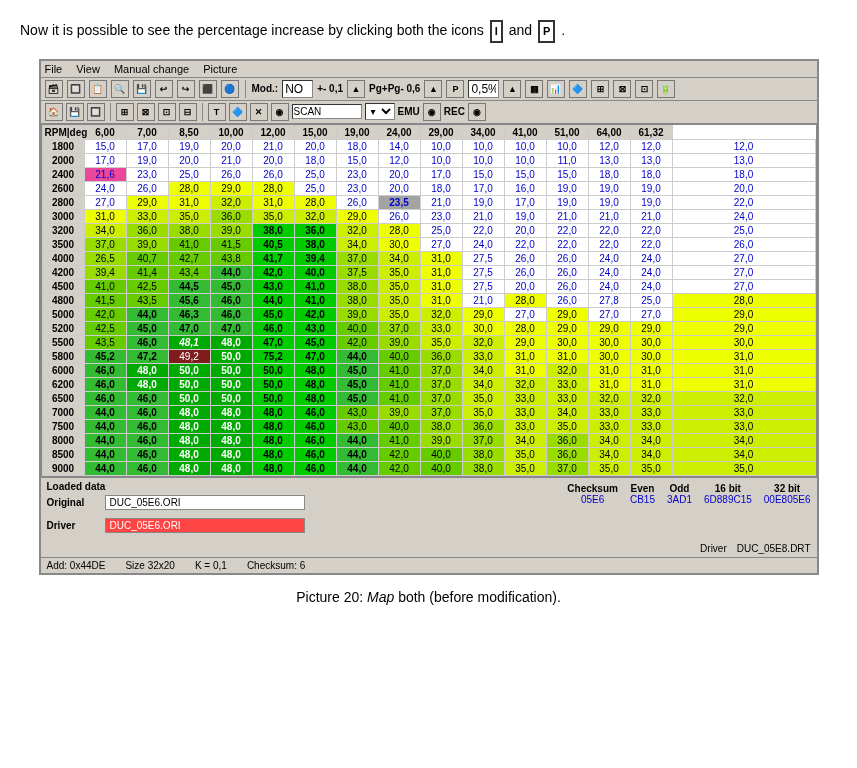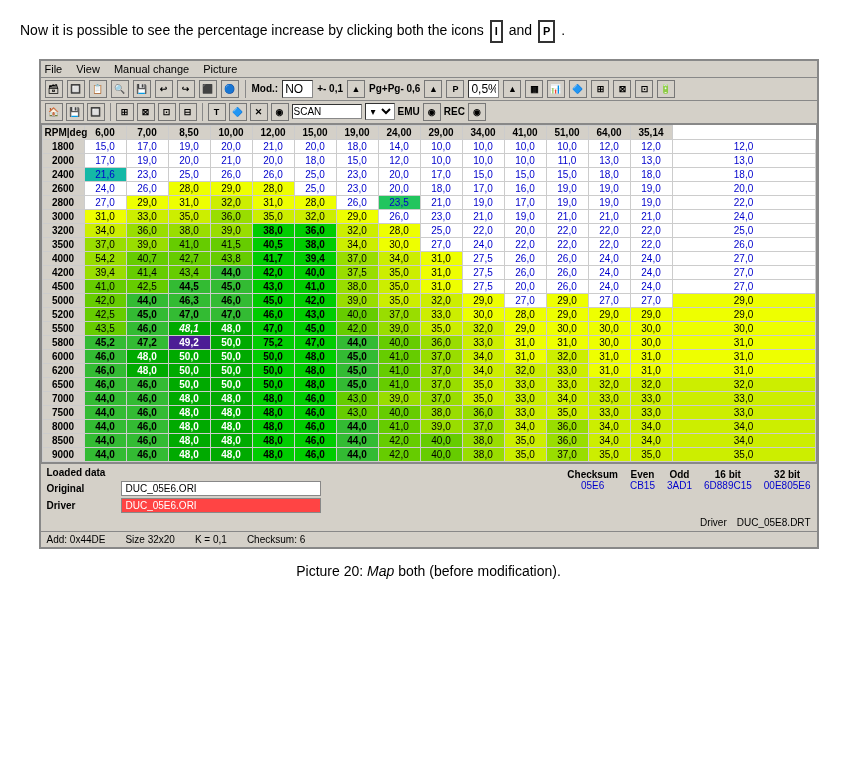--- a/index.html
+++ b/index.html
@@ -289,7 +289,7 @@
           <th class="col-header">41,00</th>
           <th class="col-header">51,00</th>
           <th class="col-header">64,00</th>
-          <th class="col-header">35,14</th>
+          <th class="col-header">61,32</th>
         </tr>
       </thead>
       <tbody id="table-body">

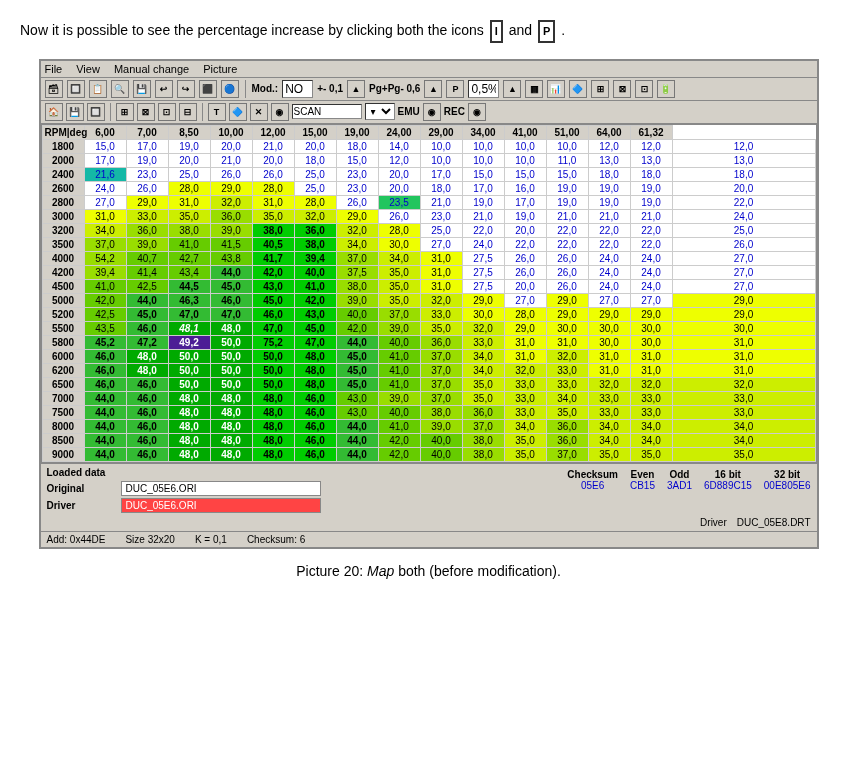--- a/index.html
+++ b/index.html
@@ -331,7 +331,7 @@
           </tr>
           <tr>
             <td class="row-header">2400</td>
-            <td style="background: #14b8a6; color: rgb(0, 0, 204);">21,6</td>
+            <td style="background: #ec4899; color: rgb(0, 0, 204);">21,6</td>
             <td style="background: rgb(255, 255, 255); color: rgb(0, 0, 204);">23,0</td>
             <td style="background: rgb(255, 255, 255); color: rgb(0, 0, 204);">25,0</td>
             <td style="background: rgb(255, 255, 255); color: rgb(0, 0, 204);">26,0</td>

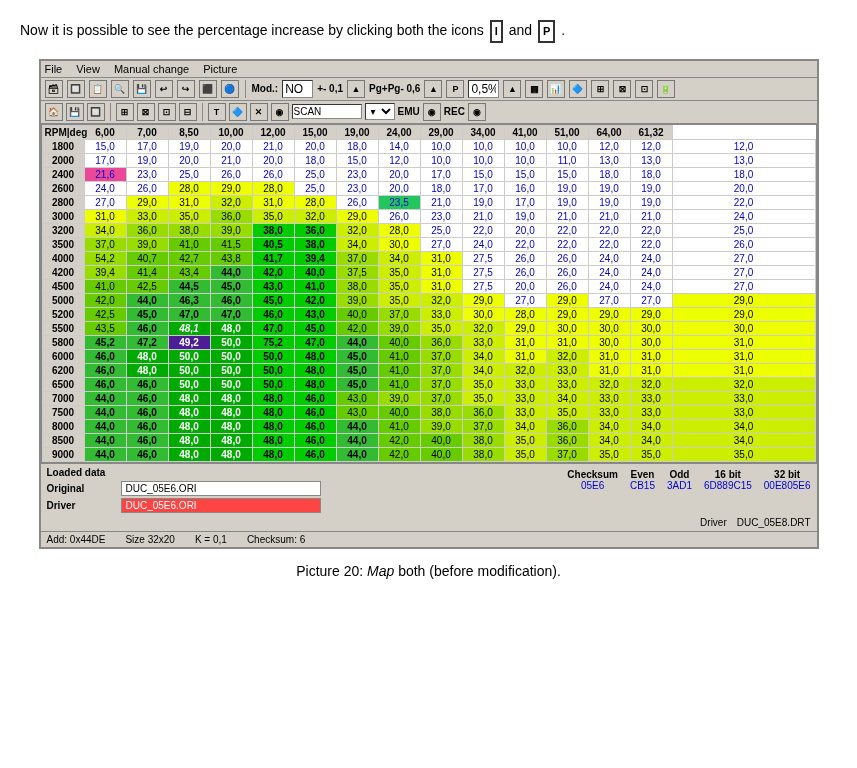--- a/index.html
+++ b/index.html
@@ -374,7 +374,7 @@
             <td style="background: rgb(238, 255, 0); color: rgb(0, 0, 0);">31,0</td>
             <td style="background: rgb(238, 255, 0); color: rgb(0, 0, 0);">28,0</td>
             <td style="background: rgb(255, 255, 255); color: rgb(0, 0, 204);">26,0</td>
-            <td style="background: #22c55e; color: rgb(0, 0, 204);">23,5</td>
+            <td style="background: #a3a3a3; color: rgb(0, 0, 204); font-weight: bold;">23,5</td>
             <td style="background: rgb(255, 255, 255); color: rgb(0, 0, 204);">21,0</td>
             <td style="background: rgb(255, 255, 255); color: rgb(0, 0, 204);">19,0</td>
             <td style="background: rgb(255, 255, 255); color: rgb(0, 0, 204);">17,0</td>

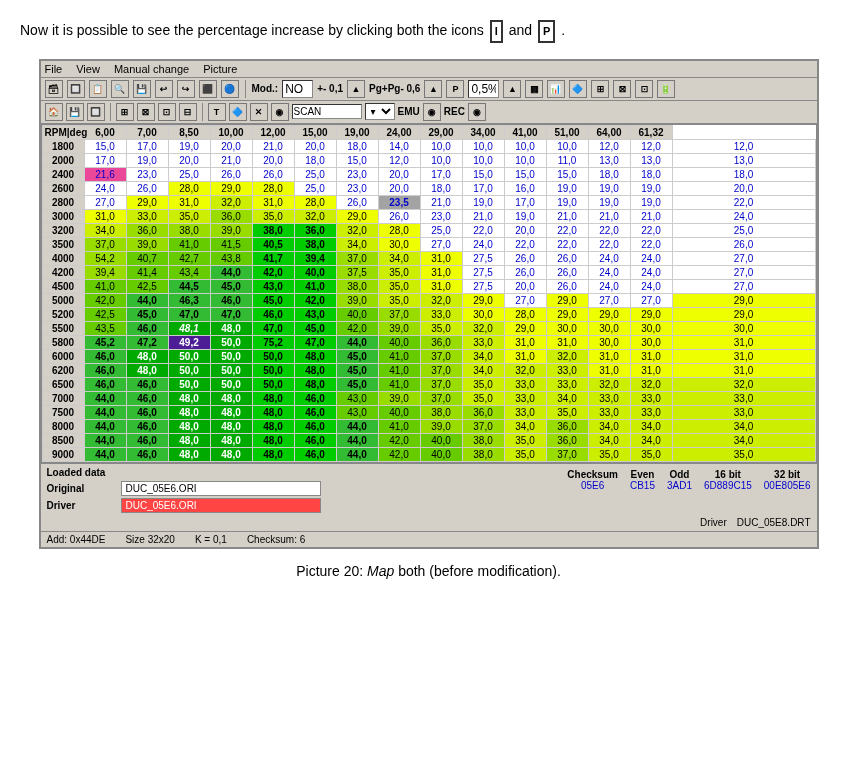--- a/index.html
+++ b/index.html
@@ -439,7 +439,7 @@
           </tr>
           <tr>
             <td class="row-header">4000</td>
-            <td style="background: rgb(153, 221, 0); color: rgb(0, 0, 0);">54,2</td>
+            <td style="background: rgb(153, 221, 0); color: rgb(0, 0, 0);">26,5</td>
             <td style="background: rgb(102, 204, 0); color: rgb(0, 0, 0);">40,7</td>
             <td style="background: rgb(102, 204, 0); color: rgb(0, 0, 0);">42,7</td>
             <td style="background: rgb(102, 204, 0); color: rgb(0, 0, 0);">43,8</td>

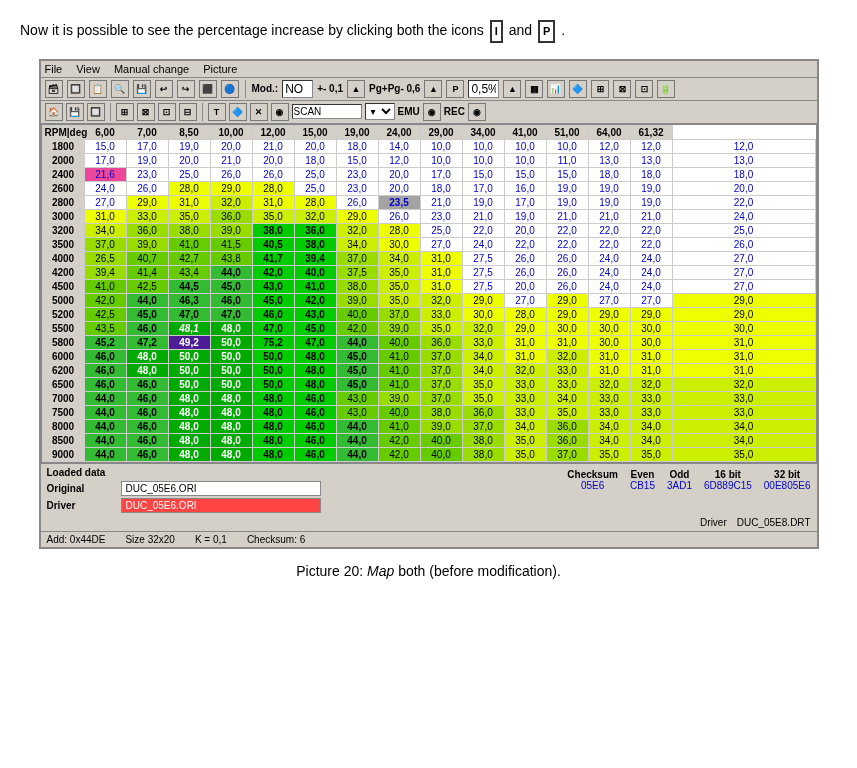--- a/index.html
+++ b/index.html
@@ -490,6 +490,24 @@
             <td style="background: rgb(255, 255, 255); color: rgb(0, 0, 204);">24,0</td>
             <td style="background: rgb(255, 255, 255); color: rgb(0, 0, 204);">24,0</td>
             <td style="background: rgb(255, 255, 255); color: rgb(0, 0, 204);">27,0</td>
+          </tr>
+          <tr>
+            <td class="row-header">4800</td>
+            <td style="background: rgb(102, 204, 0); color: rgb(0, 0, 0);">41,5</td>
+            <td style="background: rgb(102, 204, 0); color: rgb(0, 0, 0);">43,5</td>
+            <td style="background: rgb(51, 187, 51); color: rgb(0, 0, 0); font-weight: bold;">45,6</td>
+            <td style="background: rgb(51, 187, 51); color: rgb(0, 0, 0); font-weight: bold;">46,0</td>
+            <td style="background: rgb(0, 204, 0); color: rgb(0, 0, 0); font-weight: bold;">44,0</td>
+            <td style="background: rgb(0, 204, 0); color: rgb(0, 0, 0); font-weight: bold;">41,0</td>
+            <td style="background: rgb(153, 221, 0); color: rgb(0, 0, 0);">38,0</td>
+            <td style="background: rgb(204, 238, 0); color: rgb(0, 0, 0);">35,0</td>
+            <td style="background: rgb(238, 255, 0); color: rgb(0, 0, 0);">31,0</td>
+            <td style="background: rgb(255, 255, 255); color: rgb(0, 0, 204);">21,0</td>
+            <td style="background: rgb(238, 255, 0); color: rgb(0, 0, 0);">28,0</td>
+            <td style="background: rgb(255, 255, 255); color: rgb(0, 0, 204);">26,0</td>
+            <td style="background: rgb(255, 255, 255); color: rgb(0, 0, 204);">27,8</td>
+            <td style="background: rgb(255, 255, 255); color: rgb(0, 0, 204);">25,0</td>
+            <td style="background: rgb(238, 255, 0); color: rgb(0, 0, 0);">28,0</td>
           </tr>
           <tr>
             <td class="row-header">5000</td>

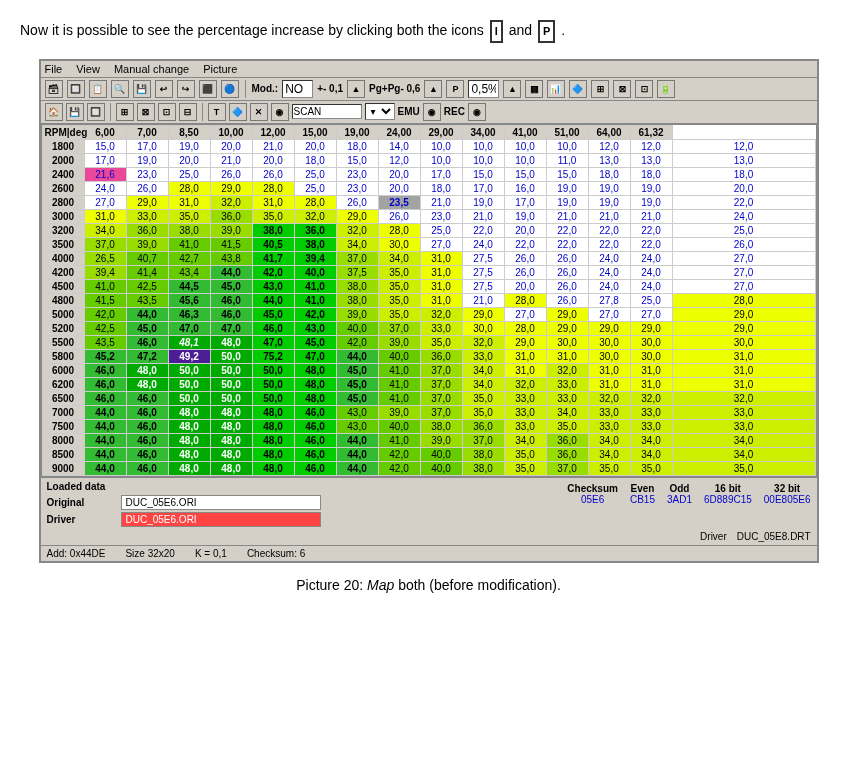--- a/index.html
+++ b/index.html
@@ -567,7 +567,7 @@
             <td class="row-header">5800</td>
             <td style="background: rgb(51, 187, 51); color: rgb(0, 0, 0); font-weight: bold;">45,2</td>
             <td style="background: rgb(51, 187, 51); color: rgb(0, 0, 0); font-weight: bold;">47,2</td>
-            <td style="background: #4c1d95; color: rgb(255, 255, 255); font-weight: bold; margin-left: 24px;">49,2</td>
+            <td style="background: #7f1d1d; color: rgb(255, 255, 255); font-weight: normal; margin-left: 24px;">49,2</td>
             <td style="background: rgb(0, 170, 0); color: rgb(255, 255, 255); font-weight: bold;">50,0</td>
             <td style="background: rgb(0, 204, 0); color: rgb(0, 0, 0); font-weight: bold;">75,2</td>
             <td style="background: rgb(0, 204, 0); color: rgb(0, 0, 0); font-weight: bold;">47,0</td>

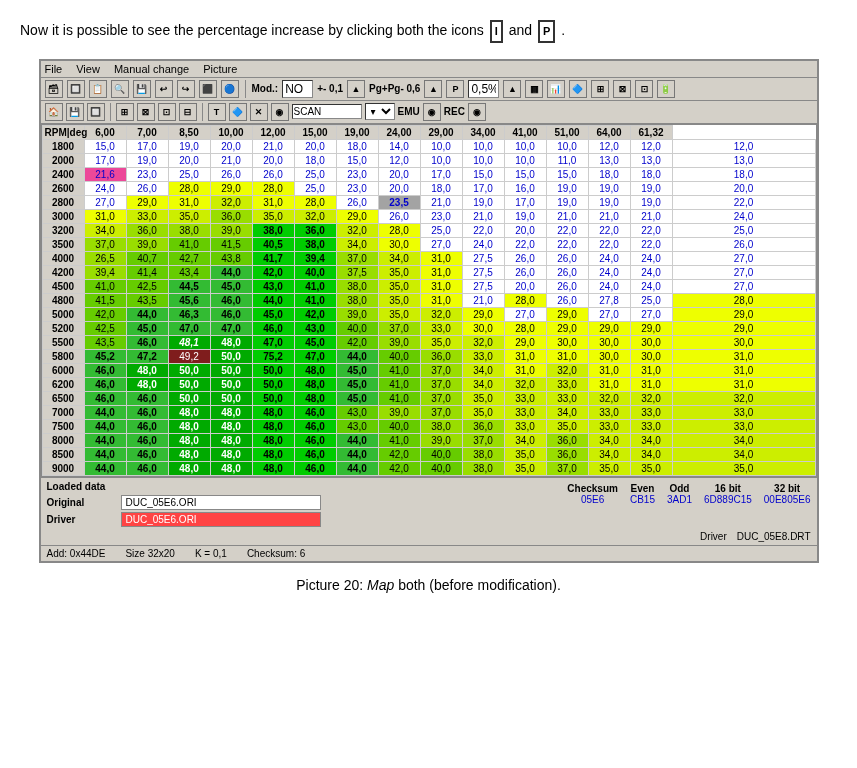--- a/index.html
+++ b/index.html
@@ -131,8 +131,8 @@
     .loaded-row {
       display: flex;
       align-items: center;
-      gap: 24px;
-      margin-bottom: 2px;
+      gap: 8px;
+      margin-bottom: 8px;
       justify-content: space-between;
     }
     .loaded-label {

